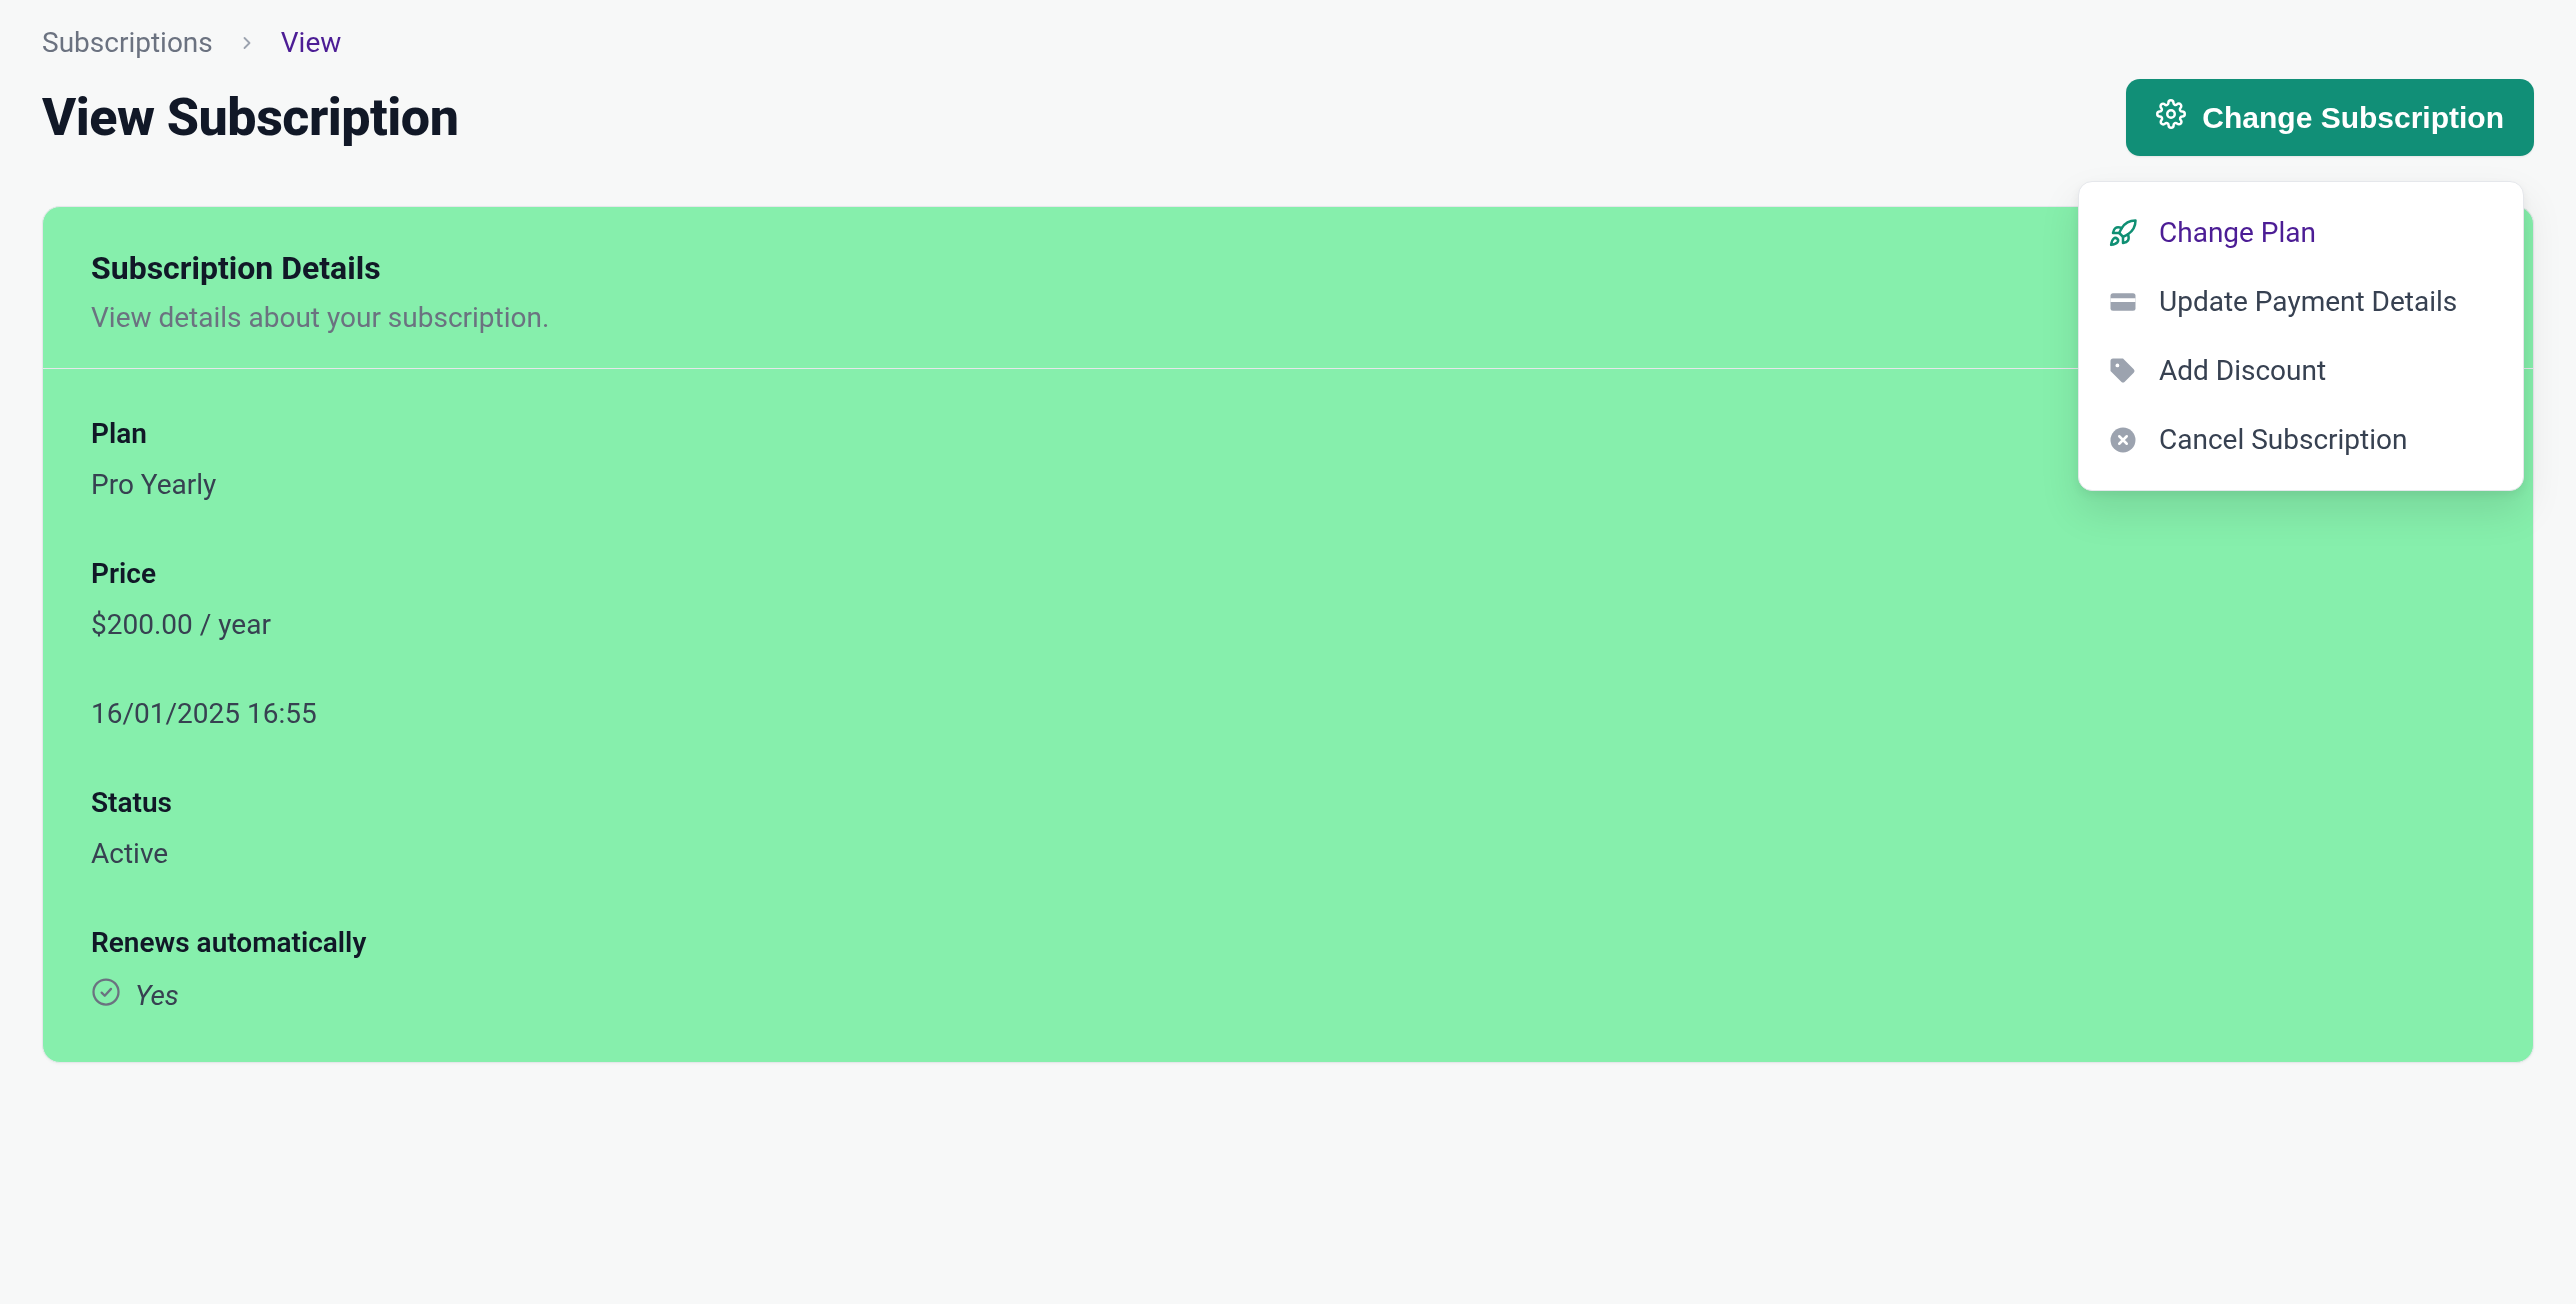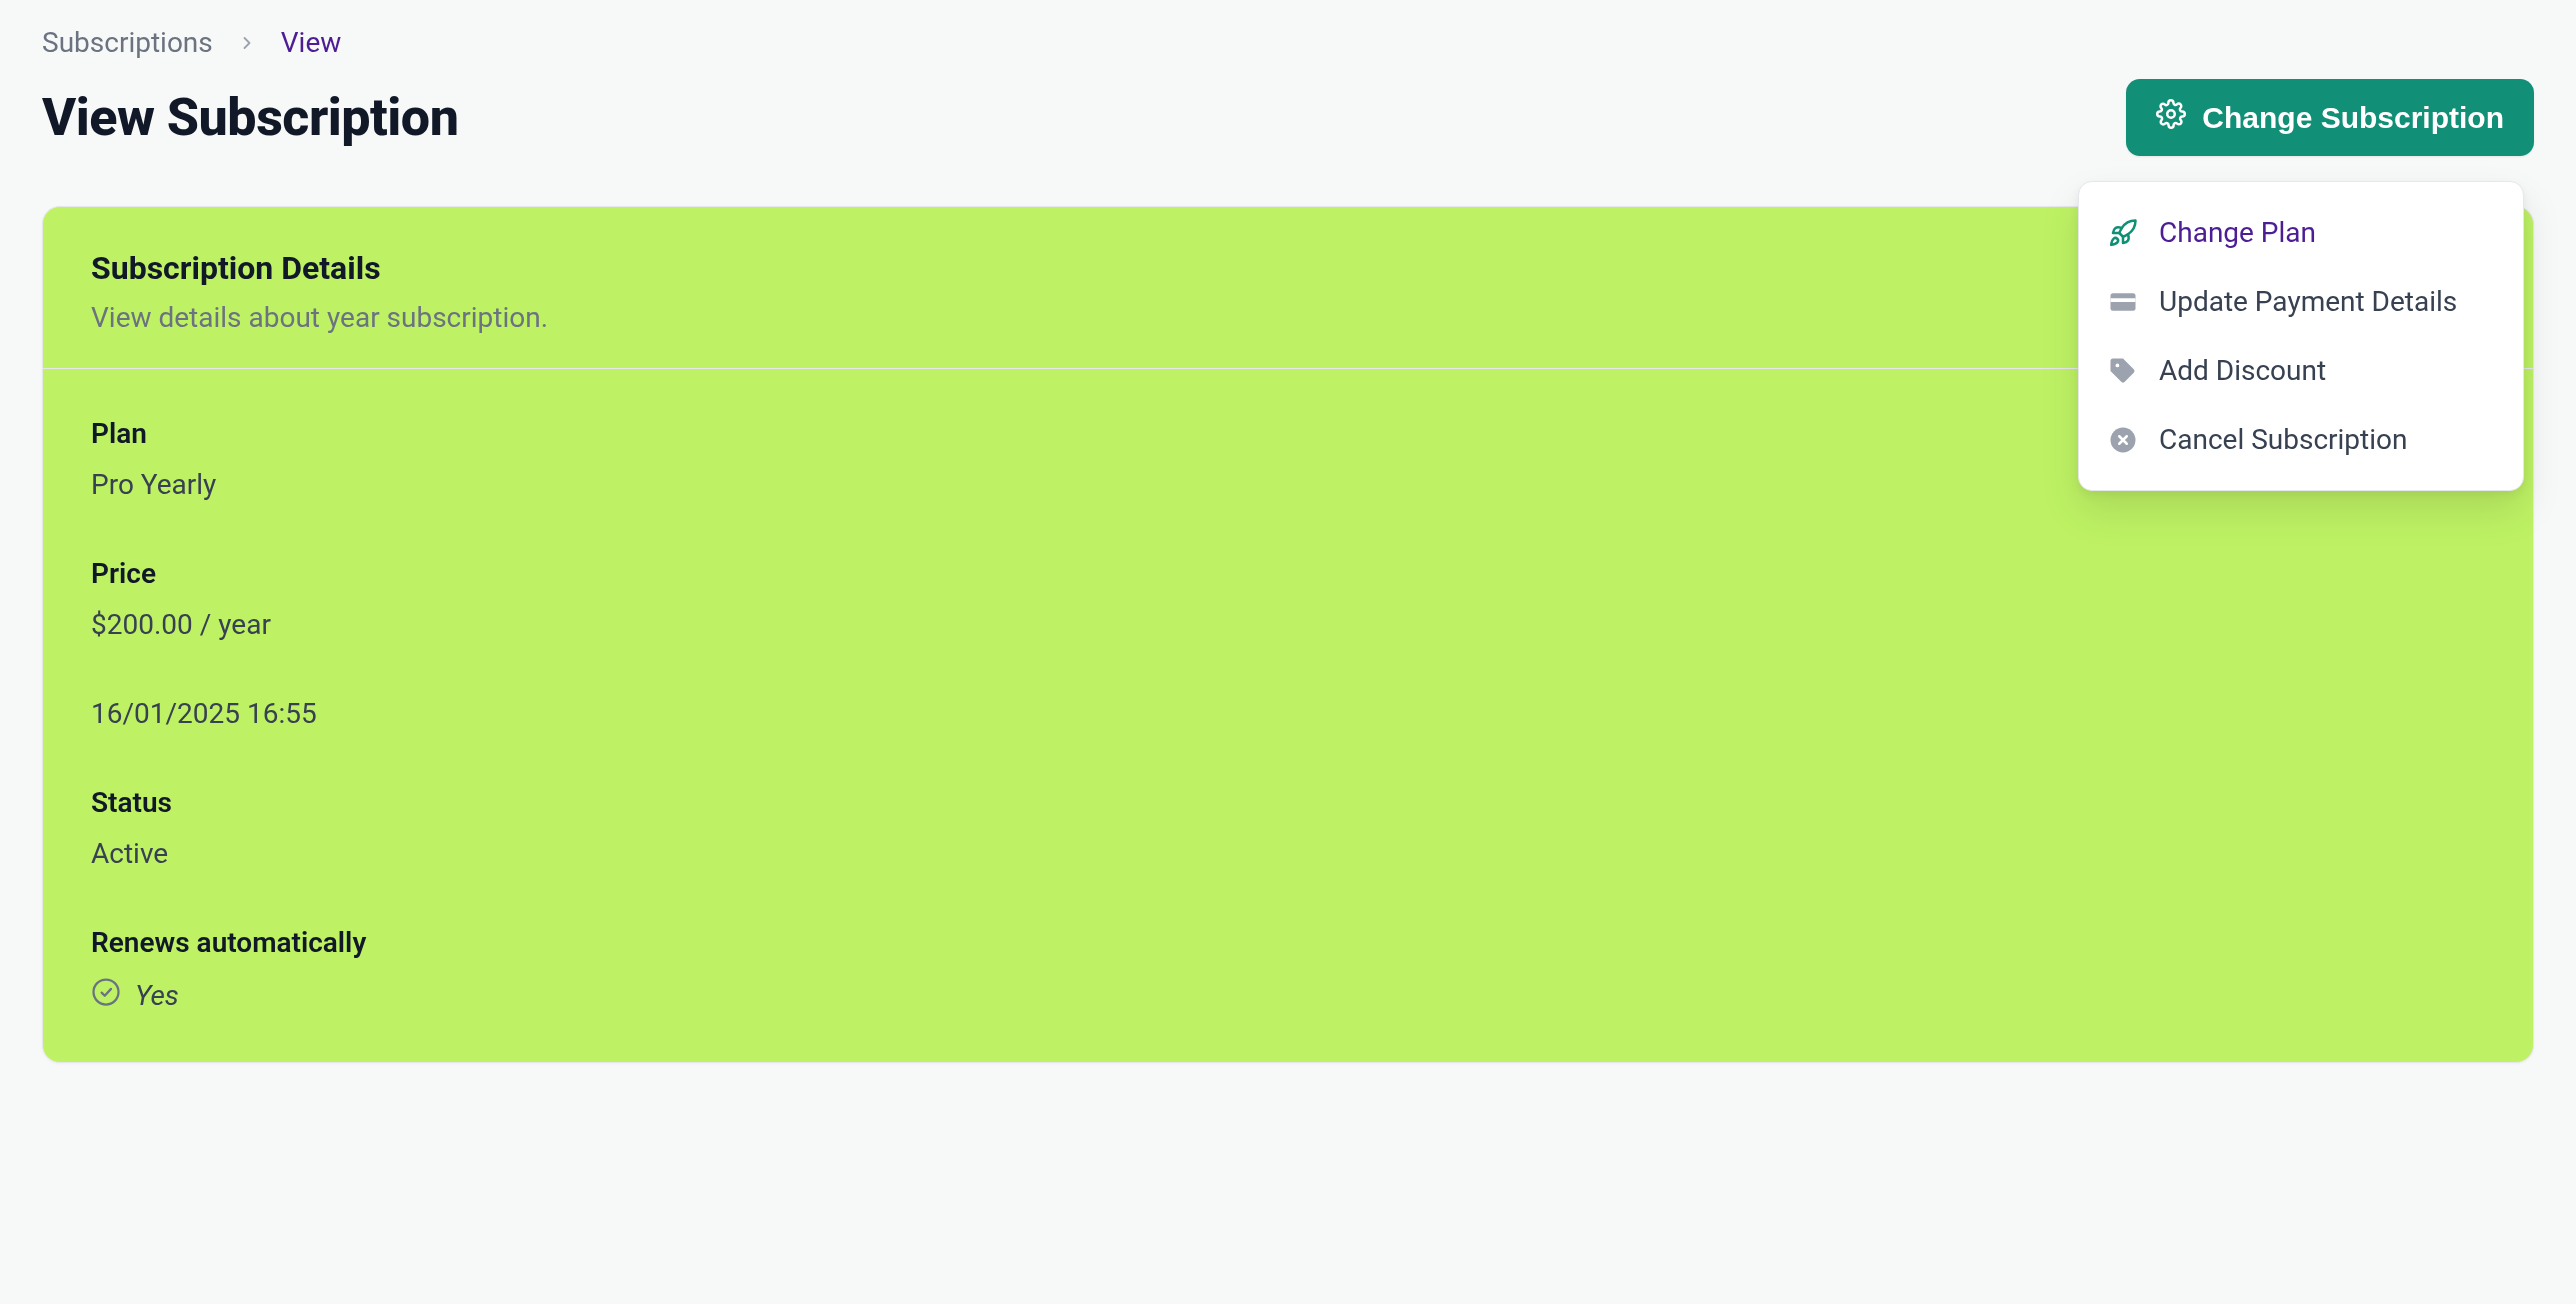--- a/index.html
+++ b/index.html
@@ -69,7 +69,7 @@
 
   
   .card {
-    background: #bef264;
+    background: #86efac;
     border: 1px solid #e5e7eb;
     border-radius: 18px;
     box-shadow: 0 1px 3px rgba(0,0,0,.04);

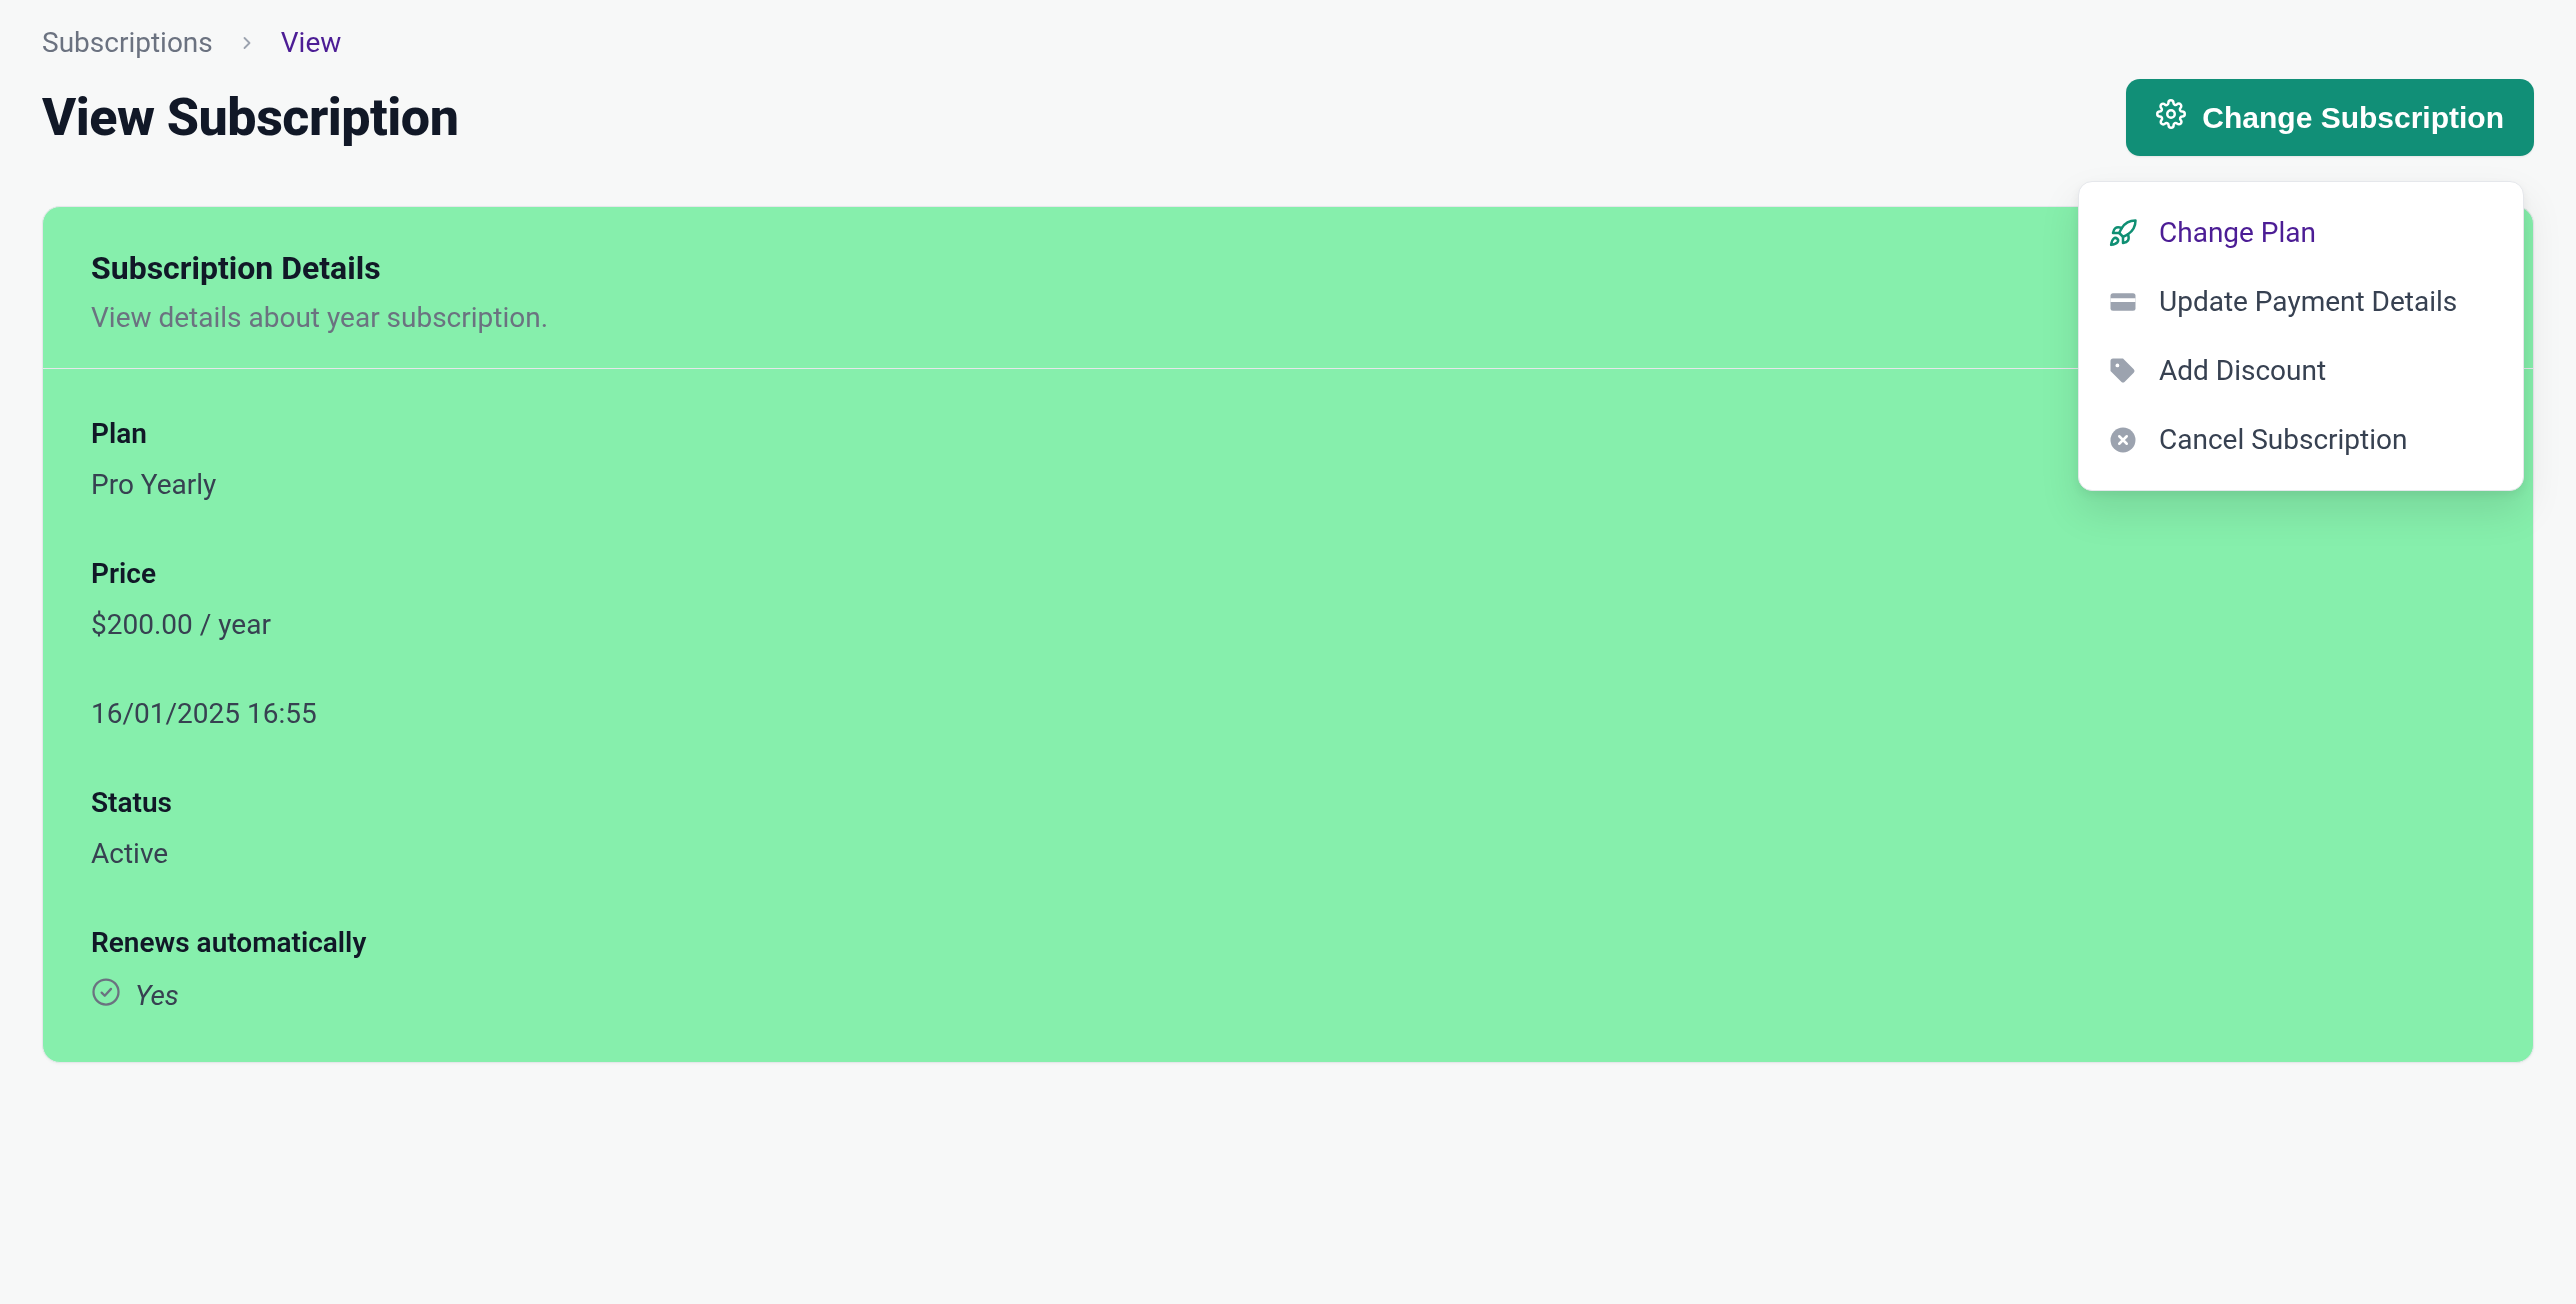--- a/index.html
+++ b/index.html
@@ -181,7 +181,7 @@
   <div class="card">
     <div class="card-header">
       <div class="card-title">Subscription Details</div>
-      <div class="card-subtitle">View details about year subscription.</div>
+      <div class="card-subtitle">View details about your subscription.</div>
     </div>
     <div class="card-body">
 

